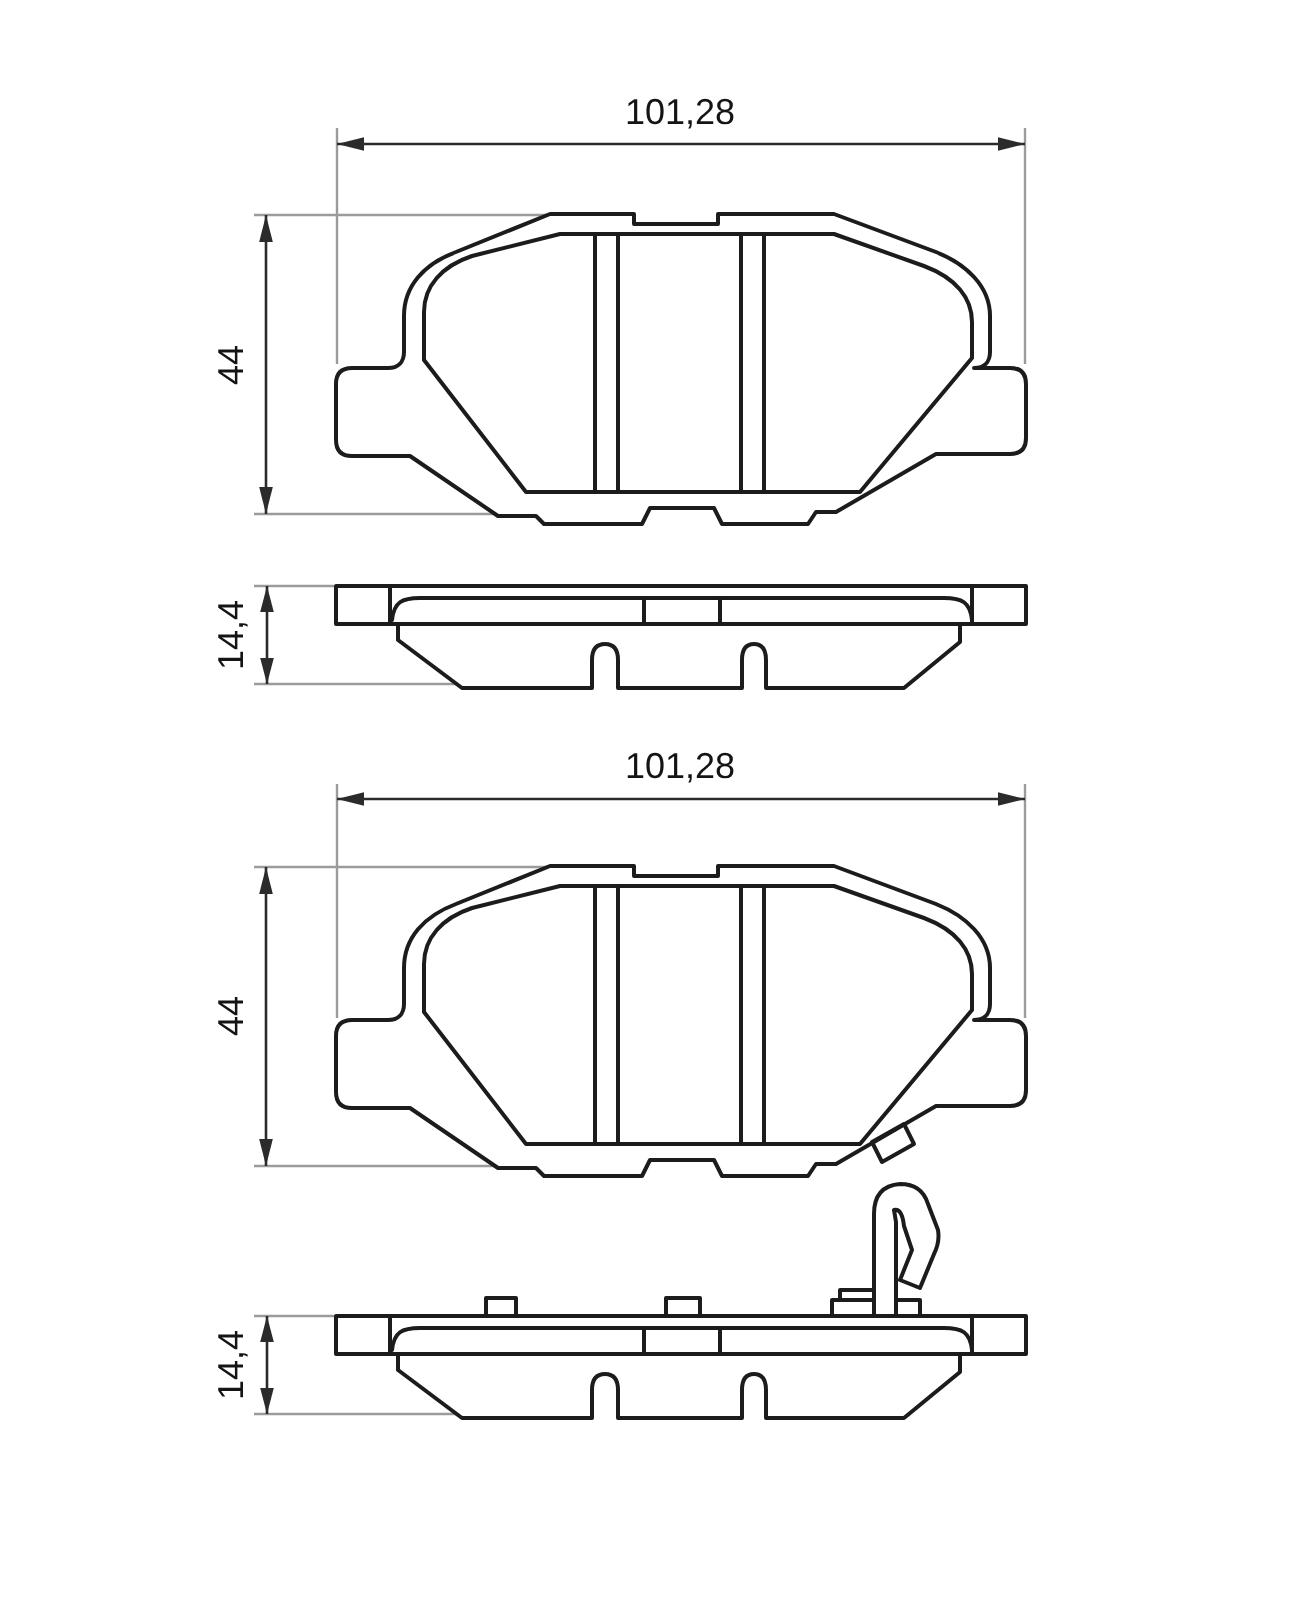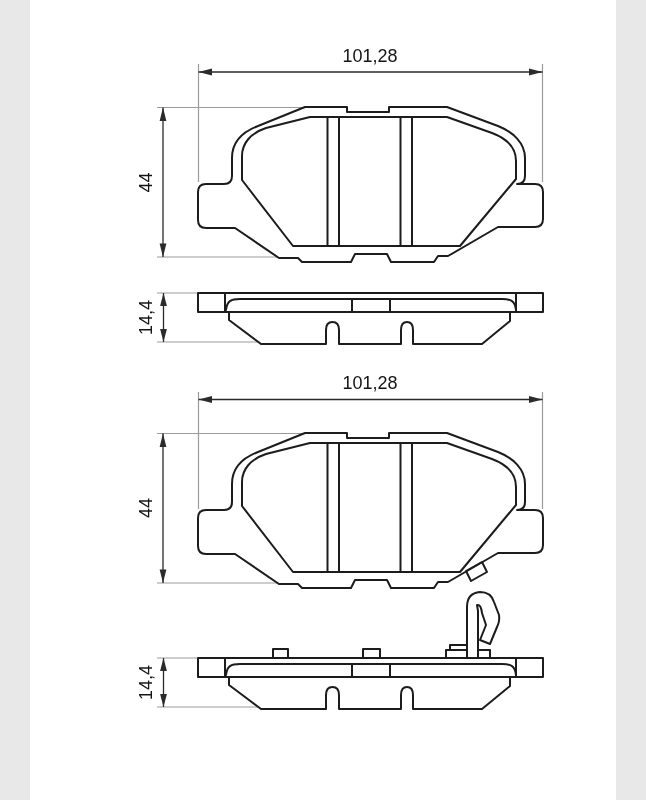--- a/index.html
+++ b/index.html
@@ -10,7 +10,7 @@
   }
   html,body{margin:0;padding:0;background:#e8e8e8;}
   .stage{
-    width:586px;height:800px;background:var(--background);
+    width:646px;height:800px;background:var(--background);
     position:relative;margin:0 auto;overflow:hidden;
   }
   svg{display:block}

